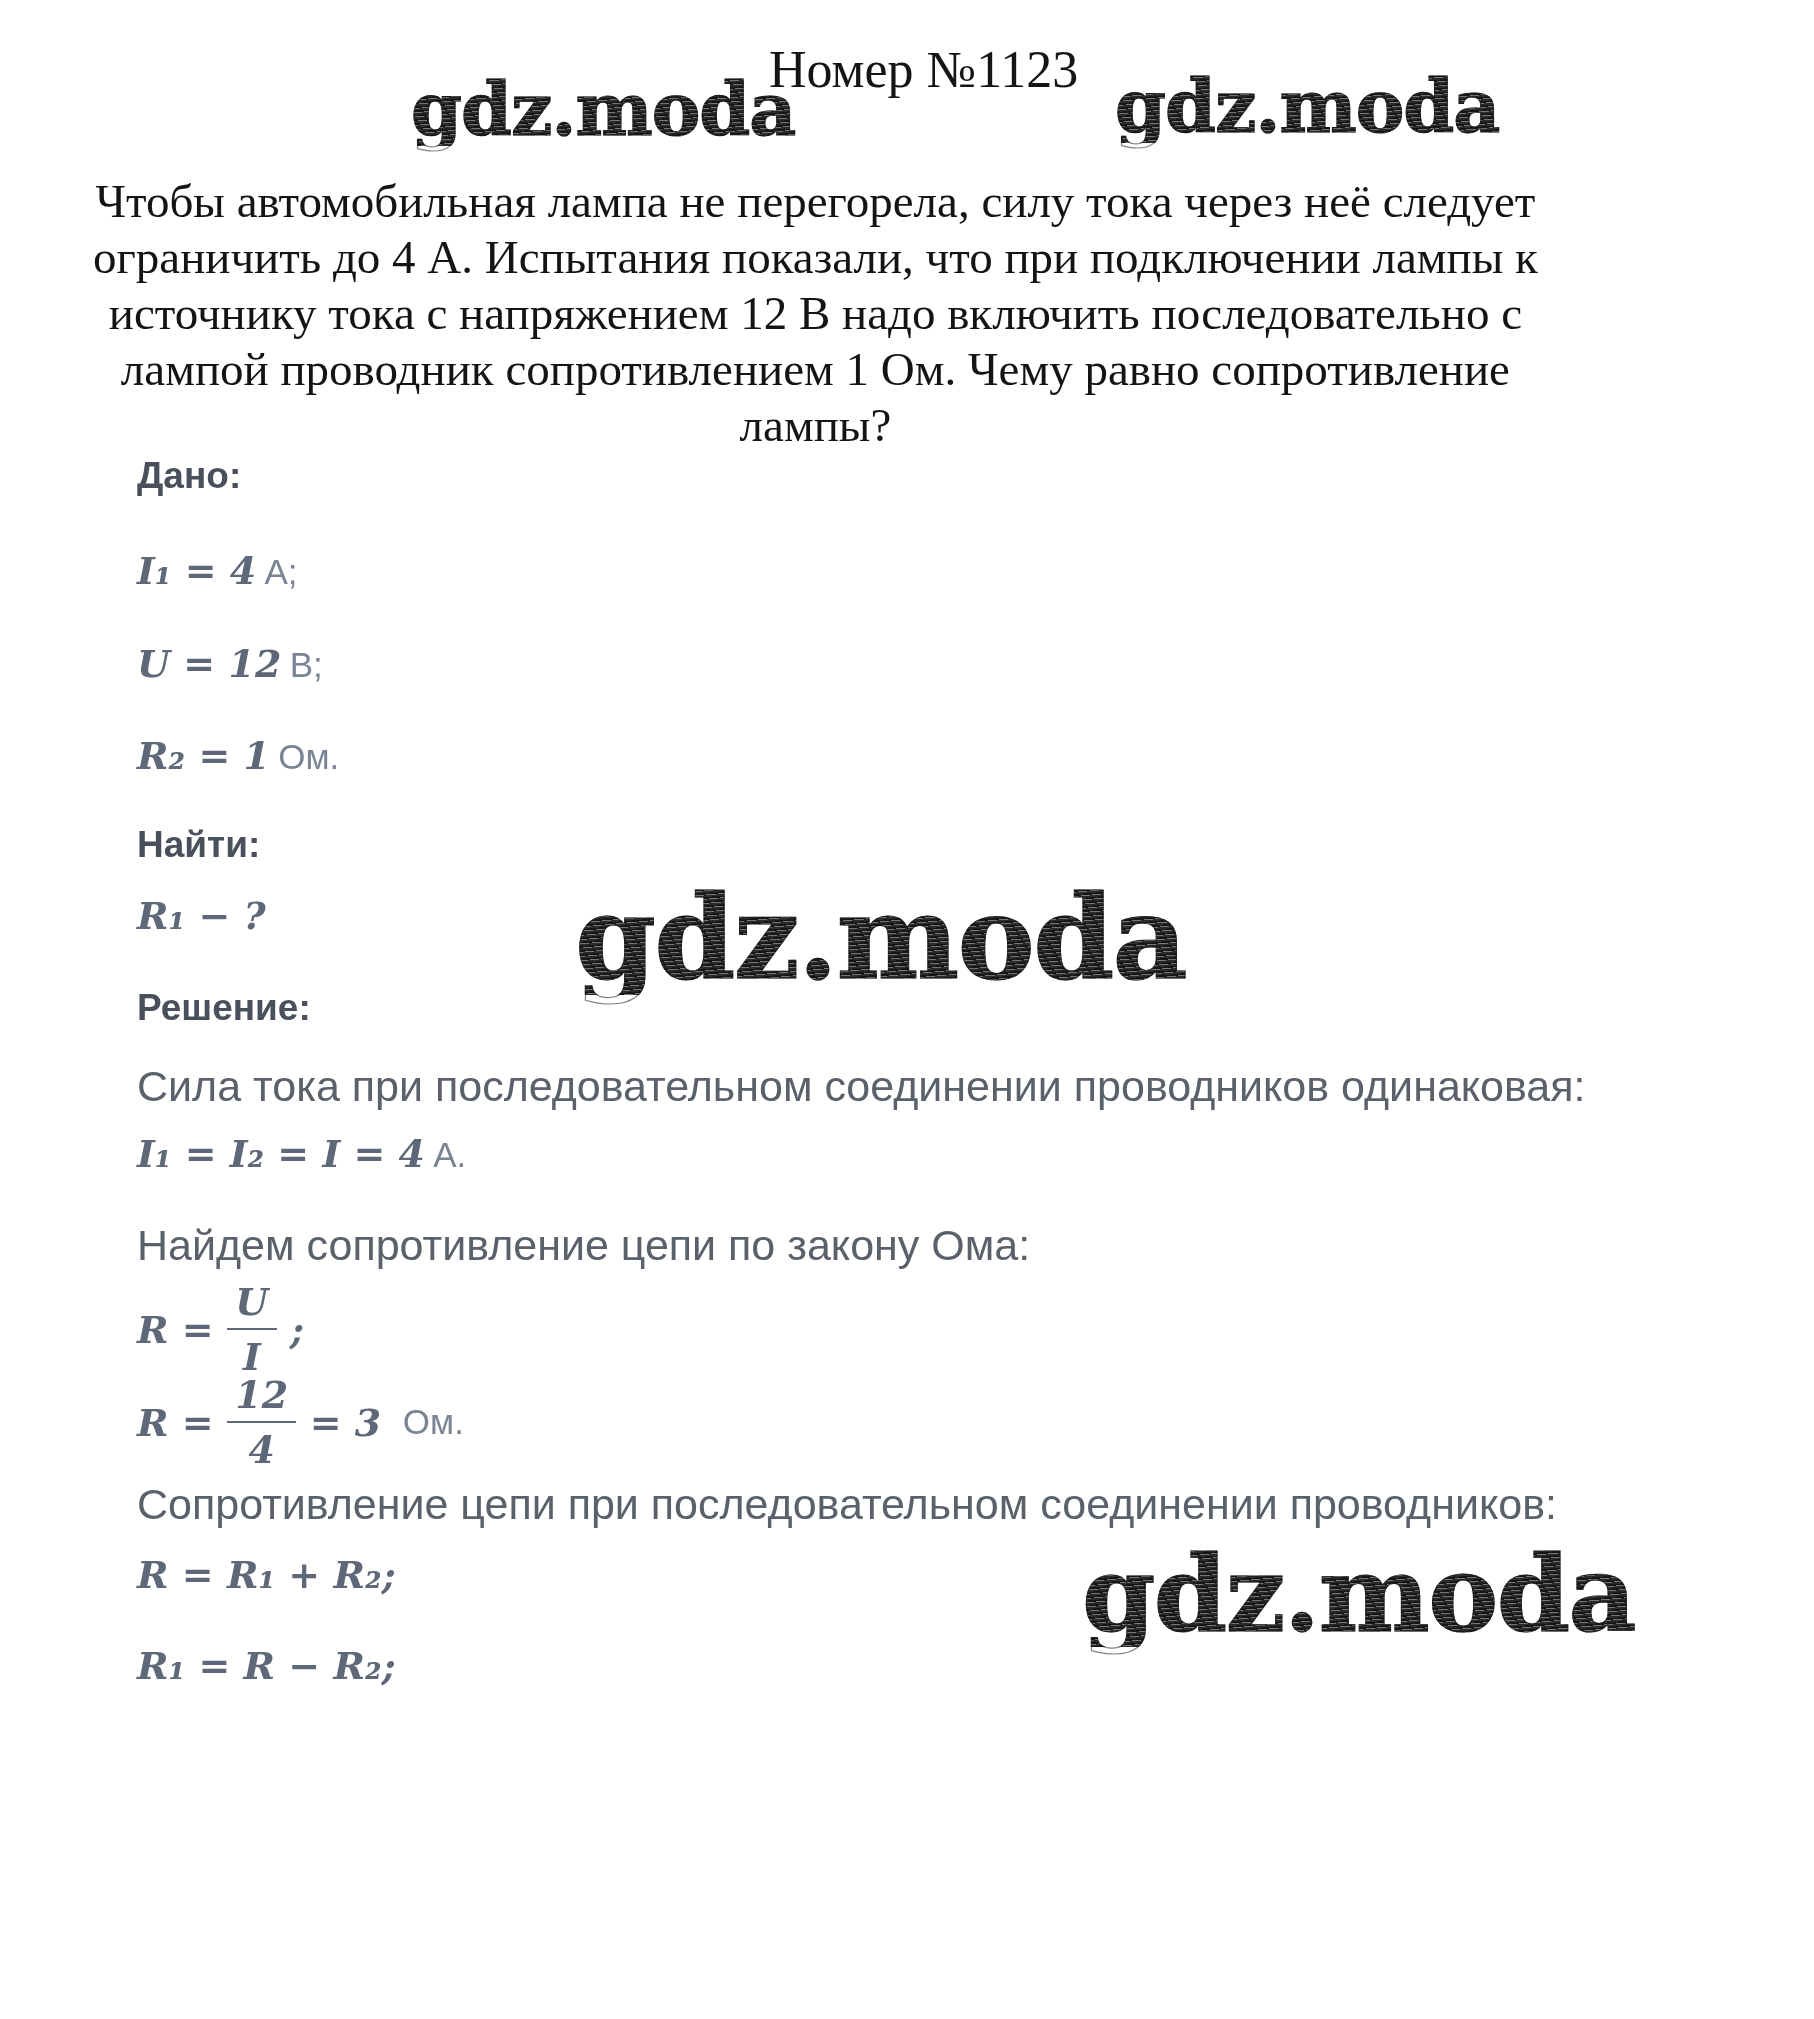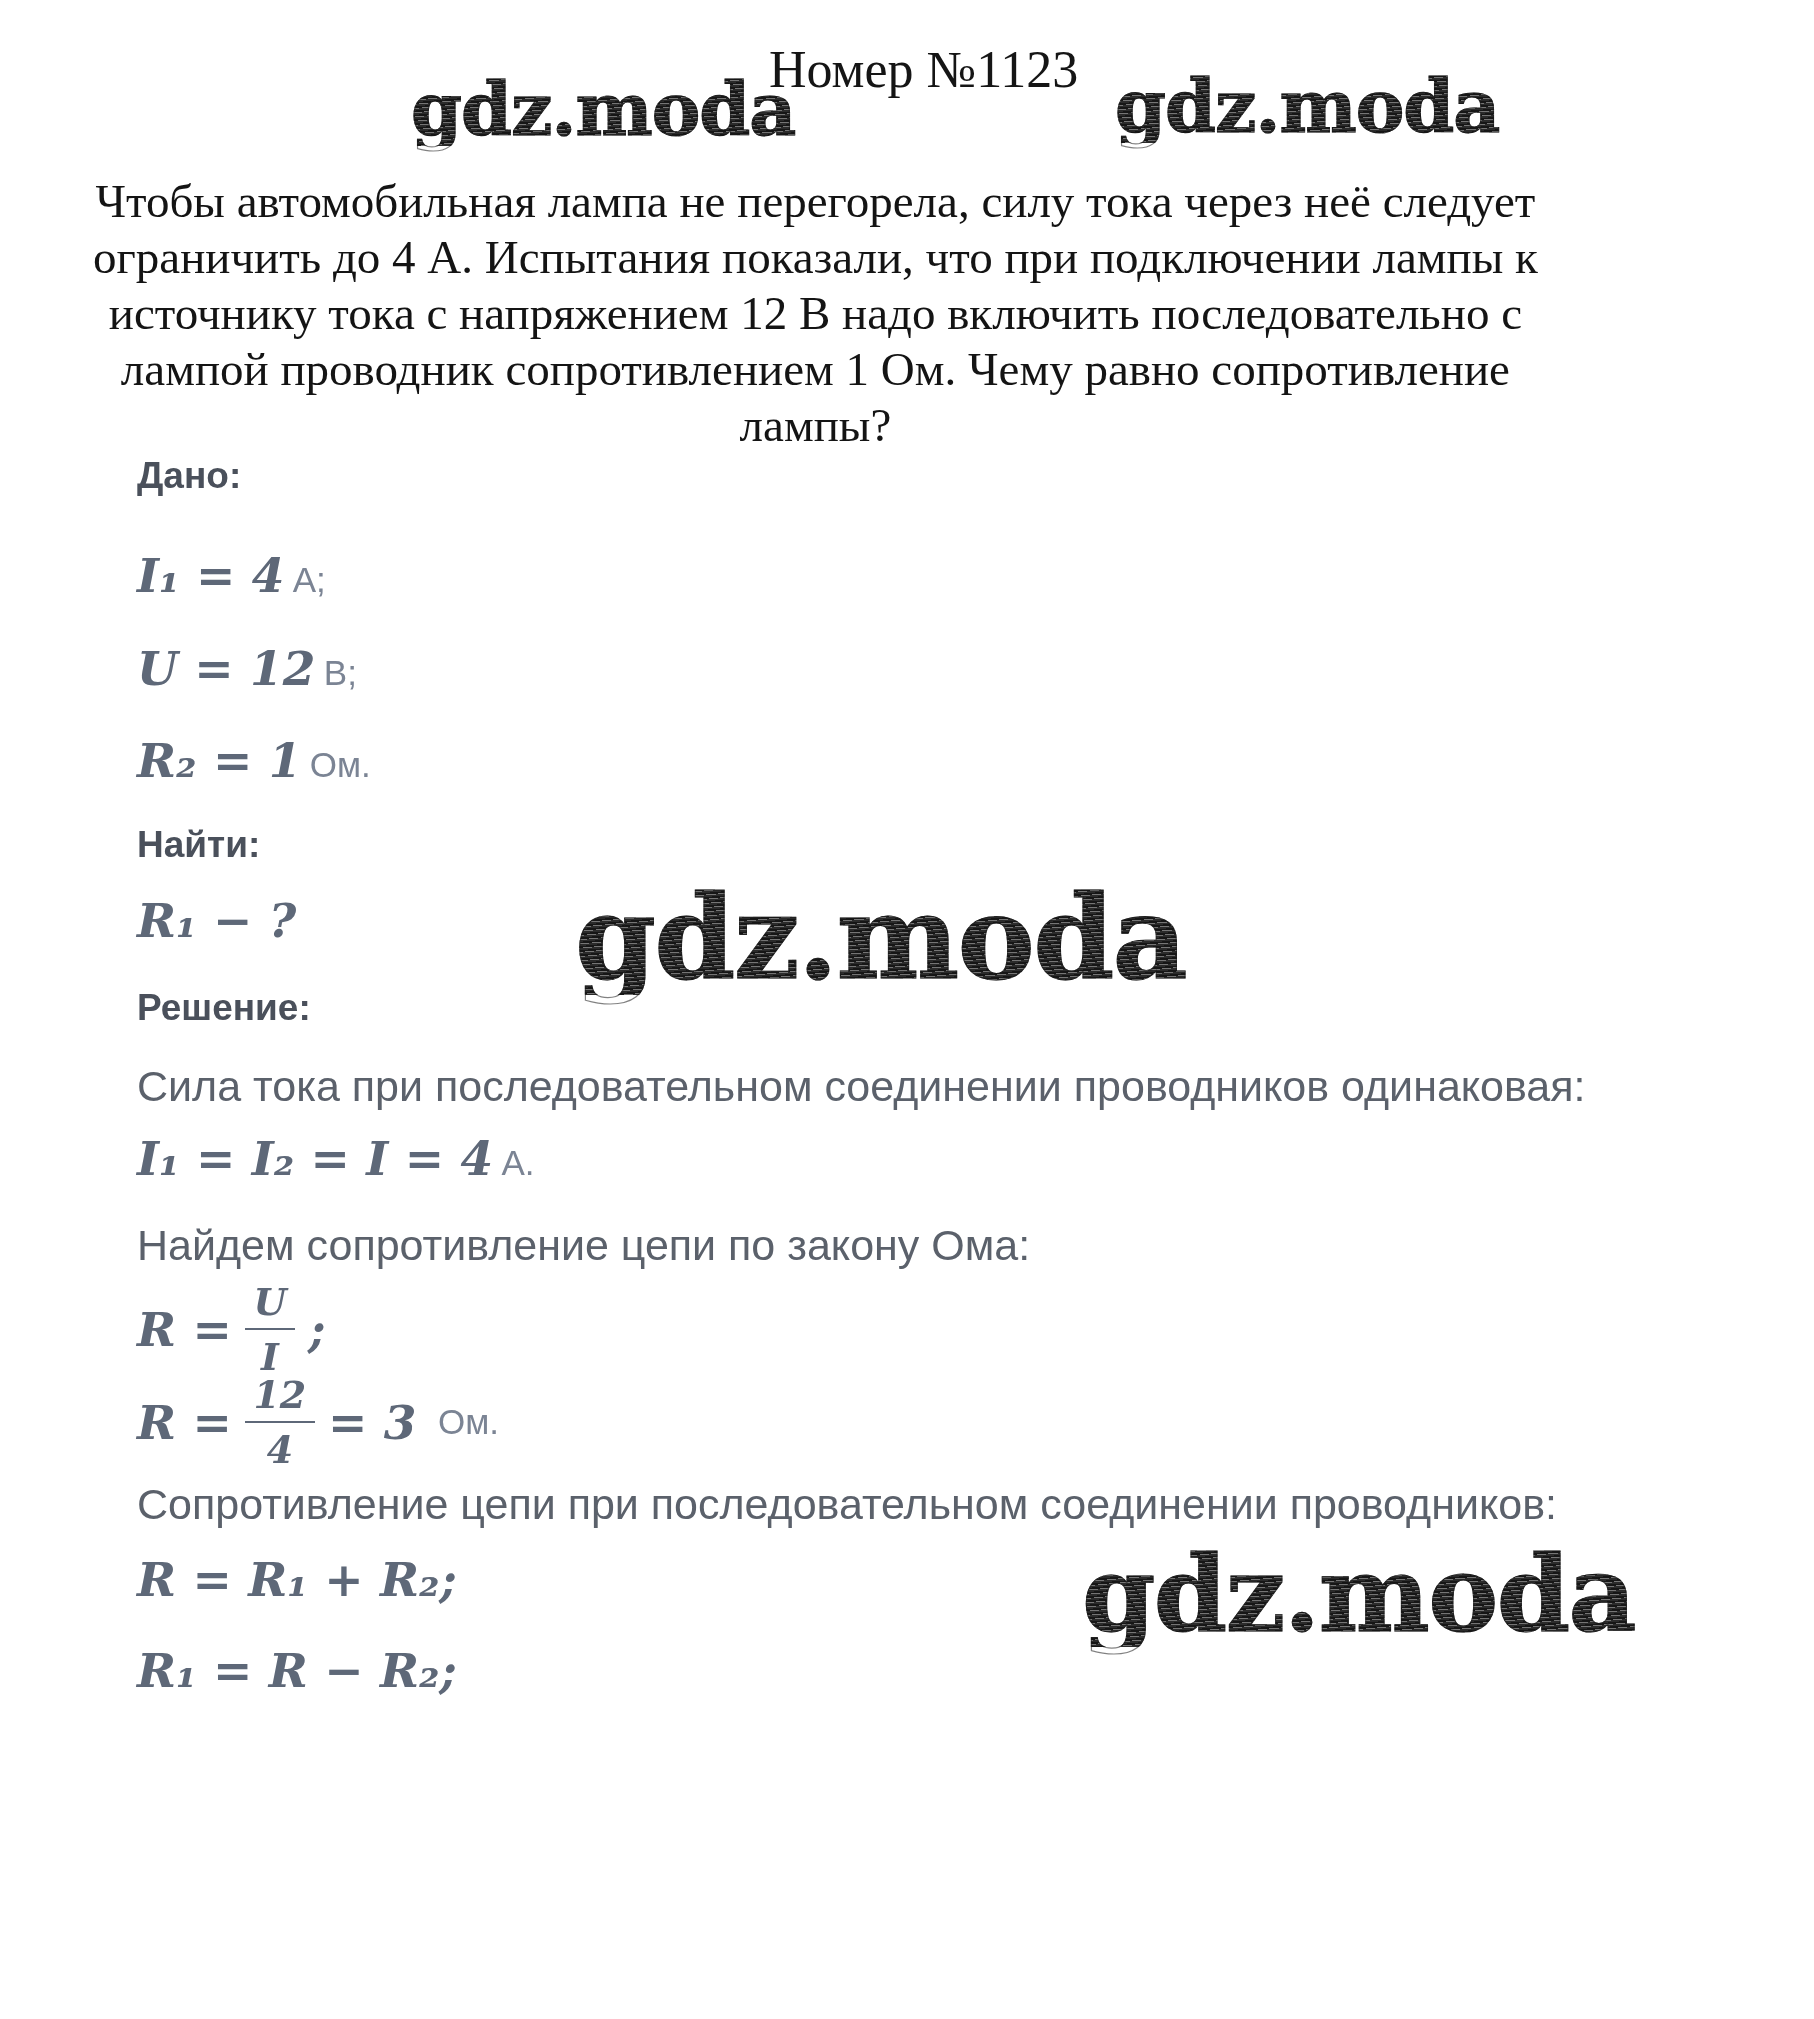--- a/index.html
+++ b/index.html
@@ -74,7 +74,7 @@
     font-family:"DejaVu Serif", serif;
     font-style:italic;
     font-weight:600;
-    font-size:47px;
+    font-size:38px;
     color:#5e6878;
   }
   .unit {

